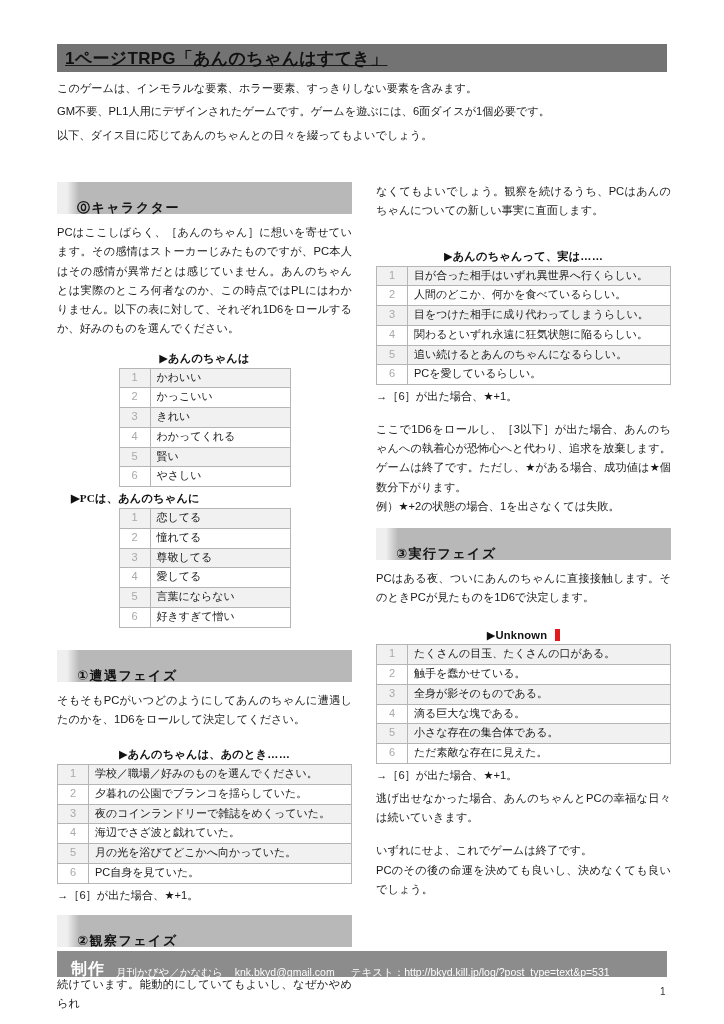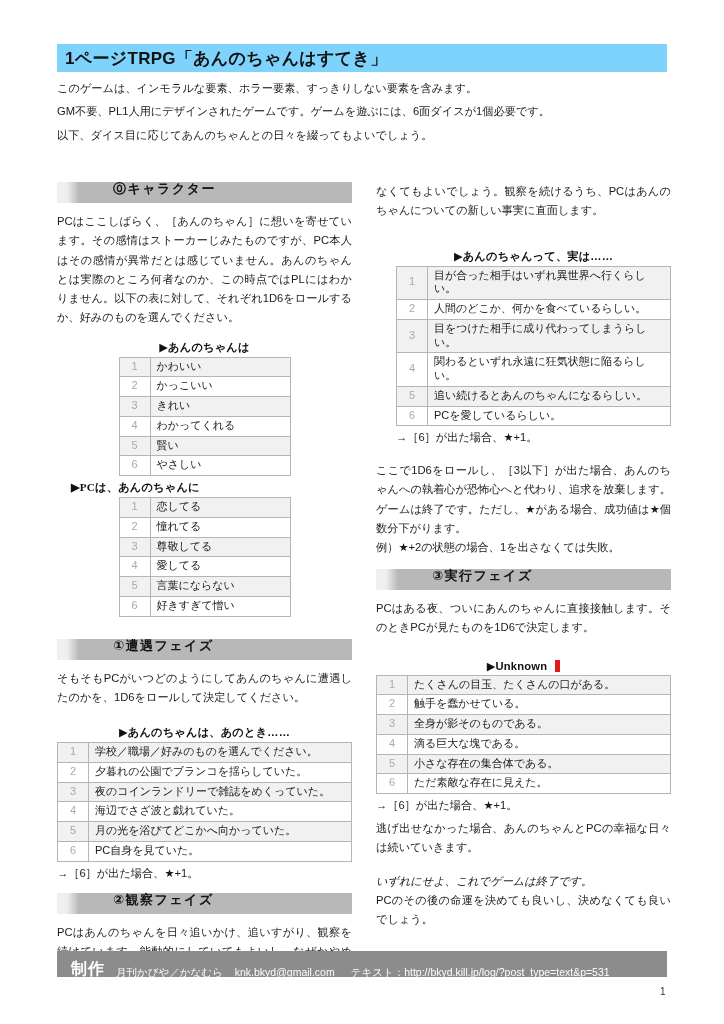--- a/index.html
+++ b/index.html
@@ -29,9 +29,10 @@
     top: 44px;
     width: 610px;
     height: 28px;
-    background: #7dd3fc;
+    background: #737373;
     display: flex;
     align-items: center;
+    text-decoration: underline;
   }
   .title-bar .title-text {
     font-size: 17px;

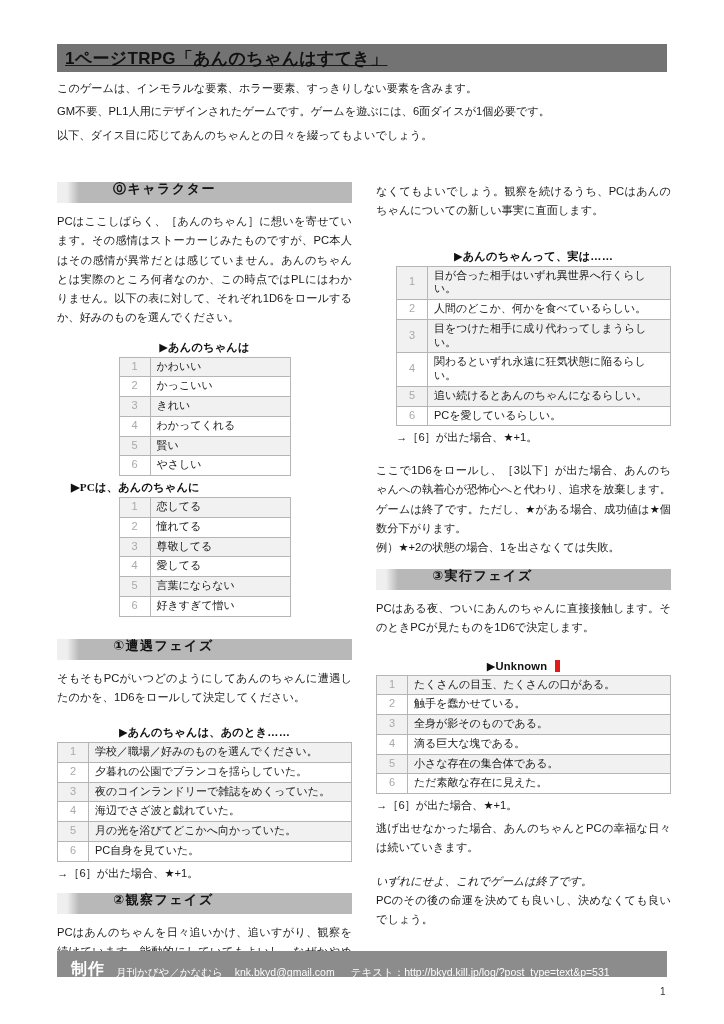--- a/index.html
+++ b/index.html
@@ -68,12 +68,11 @@
 
   
   .section-head {
-    height: 21px;
+    height: 32px;
     background: linear-gradient(to right, #efefef 0px, #efefef 10px, #b8b8b8 22px, #b8b8b8 100%);
     display: flex;
-    align-items: flex-start;
+    align-items: flex-end;
     margin: 0 0 9px 0;
-    padding-left: 36px;
   }
   .section-head .sh-label {
     font-size: 13px;

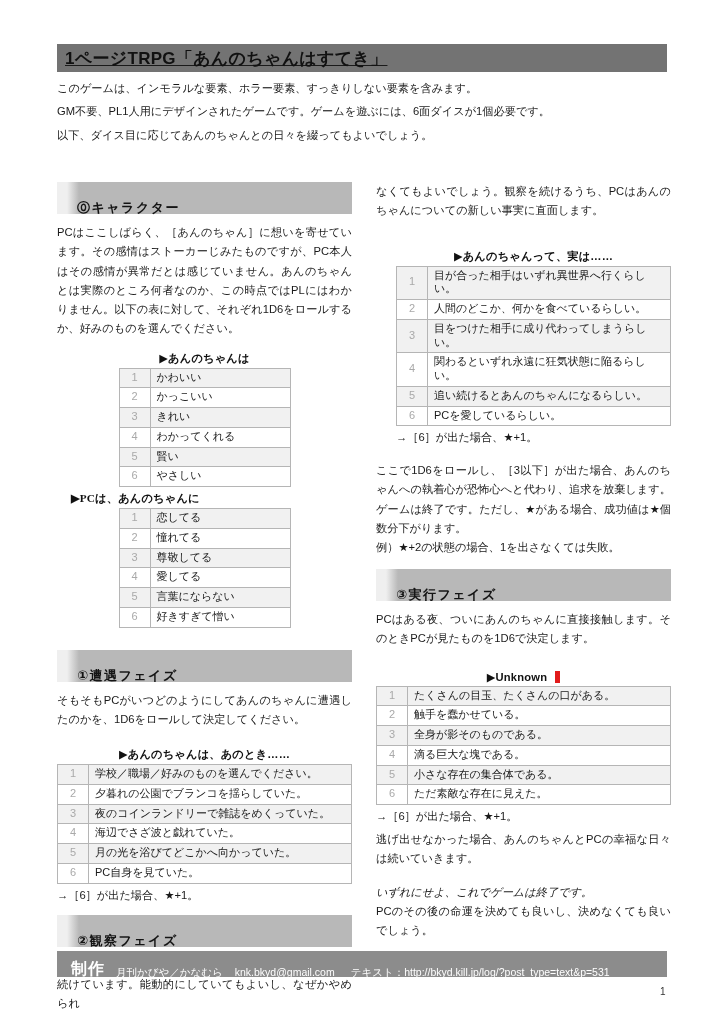--- a/index.html
+++ b/index.html
@@ -323,7 +323,7 @@
 
     <p class="para" style="margin-top:0;">なくてもよいでしょう。観察を続けるうち、PCはあんのちゃんについての新しい事実に直面します。</p>
 
-    <div class="table-block" style="margin-top:28px;margin-left:20px;">
+    <div class="table-block" style="margin-top:28px;">
       <div class="table-caption">▶あんのちゃんって、実は……</div>
       <table class="dice">
         <tbody>

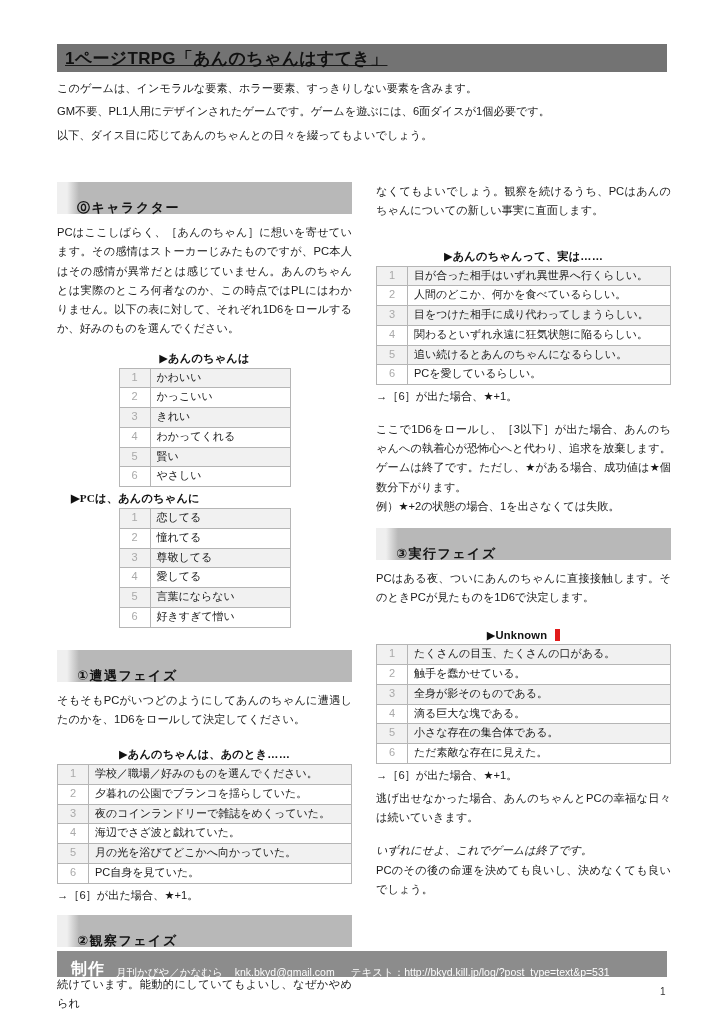--- a/index.html
+++ b/index.html
@@ -401,7 +401,7 @@
 
     <p class="para" style="margin-top:4px;">逃げ出せなかった場合、あんのちゃんとPCの幸福な日々は続いていきます。</p>
 
-    <p class="para" style="margin-top:14px;margin-bottom:0;font-style:italic;">いずれにせよ、これでゲームは終了です。</p>
+    <p class="para" style="margin-top:14px;margin-bottom:0;">いずれにせよ、これでゲームは終了です。</p>
     <p class="para" style="margin-top:0;">PCのその後の命運を決めても良いし、決めなくても良いでしょう。</p>
 
   </div>

